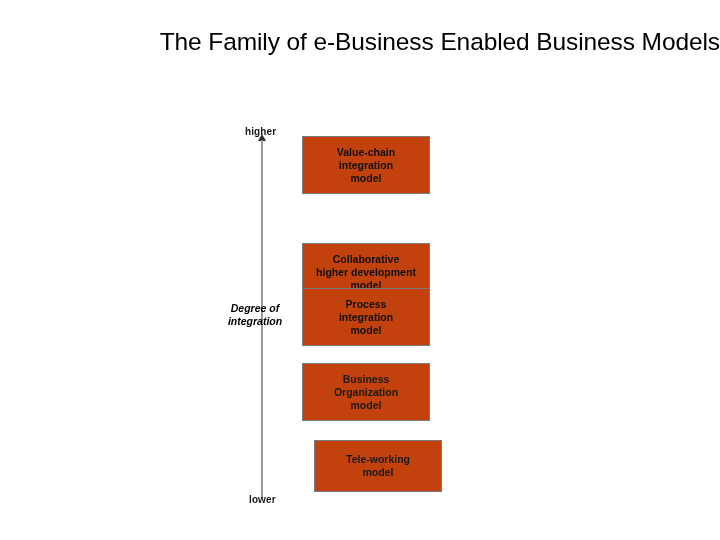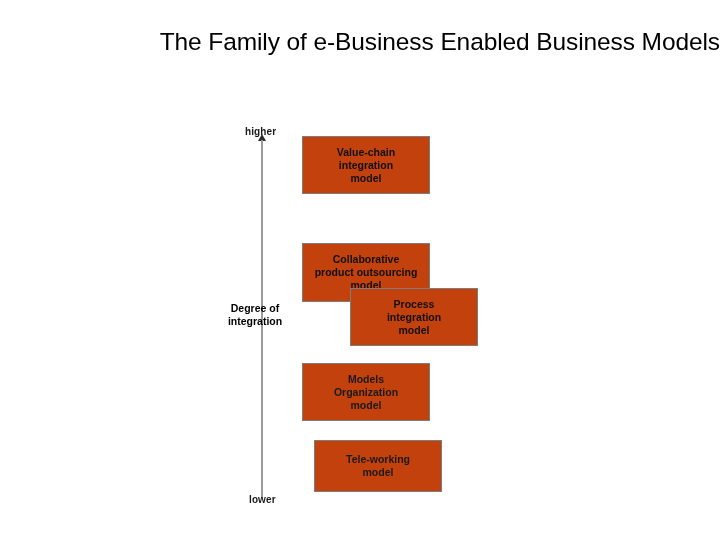--- a/index.html
+++ b/index.html
@@ -146,7 +146,7 @@
   <div id="box-collaborative" class="model-box">
     <div class="box-label">
       <span>Collaborative</span>
-      <span>product outsourcing</span>
+      <span>higher development</span>
       <span>model</span>
     </div>
   </div>

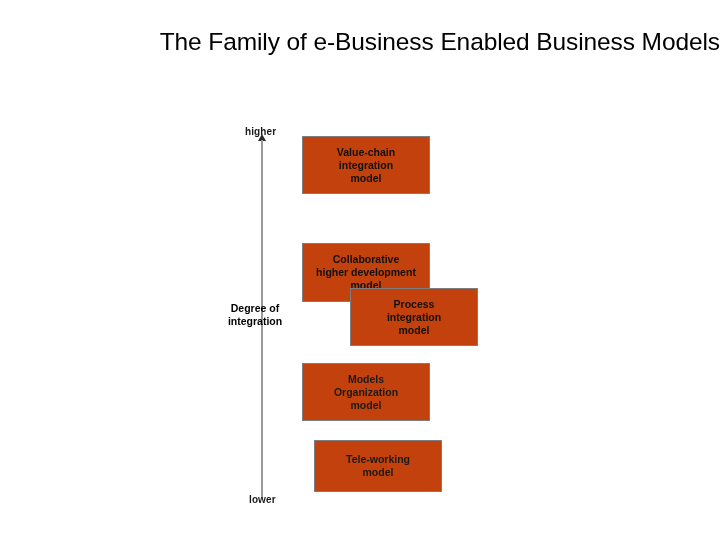--- a/index.html
+++ b/index.html
@@ -81,6 +81,7 @@
     font-weight: 700;
     line-height: 12.5px;
     color: #000000;
+    font-style: italic;
   }
   #axis-title span { display: block; }
 

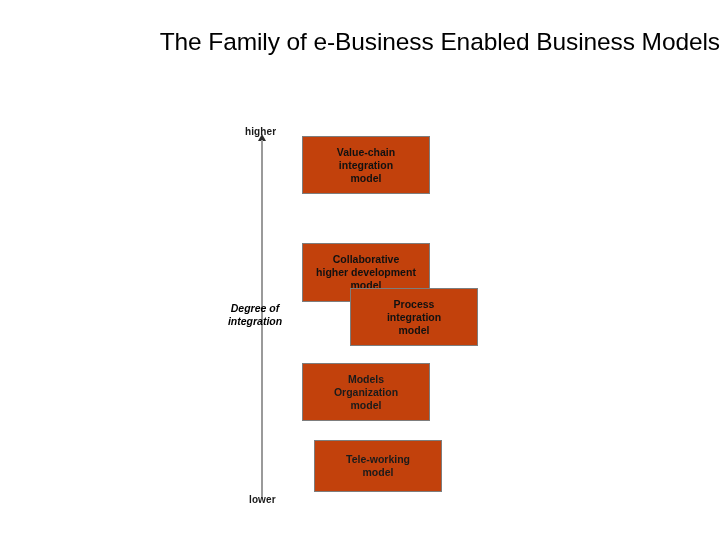--- a/index.html
+++ b/index.html
@@ -109,7 +109,7 @@
 
   #box-value-chain        { top: 136px; height: 58px; }
   #box-collaborative      { top: 211px; height: 59px; margin-top: 32px; }
-  #box-process            { top: 288px; height: 58px; margin-left: 48px; }
+  #box-process            { top: 288px; height: 58px; }
   #box-virtual            { top: 363px; height: 58px; }
   #box-teleworking        { top: 440px; height: 52px; margin-left: 12px; }
 

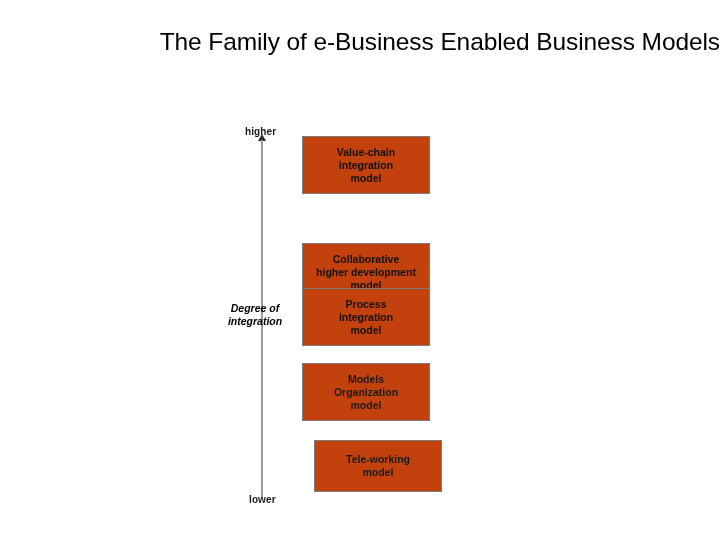--- a/index.html
+++ b/index.html
@@ -162,7 +162,7 @@
 
   <div id="box-virtual" class="model-box">
     <div class="box-label">
-      <span>Models</span>
+      <span>Business</span>
       <span>Organization</span>
       <span>model</span>
     </div>

